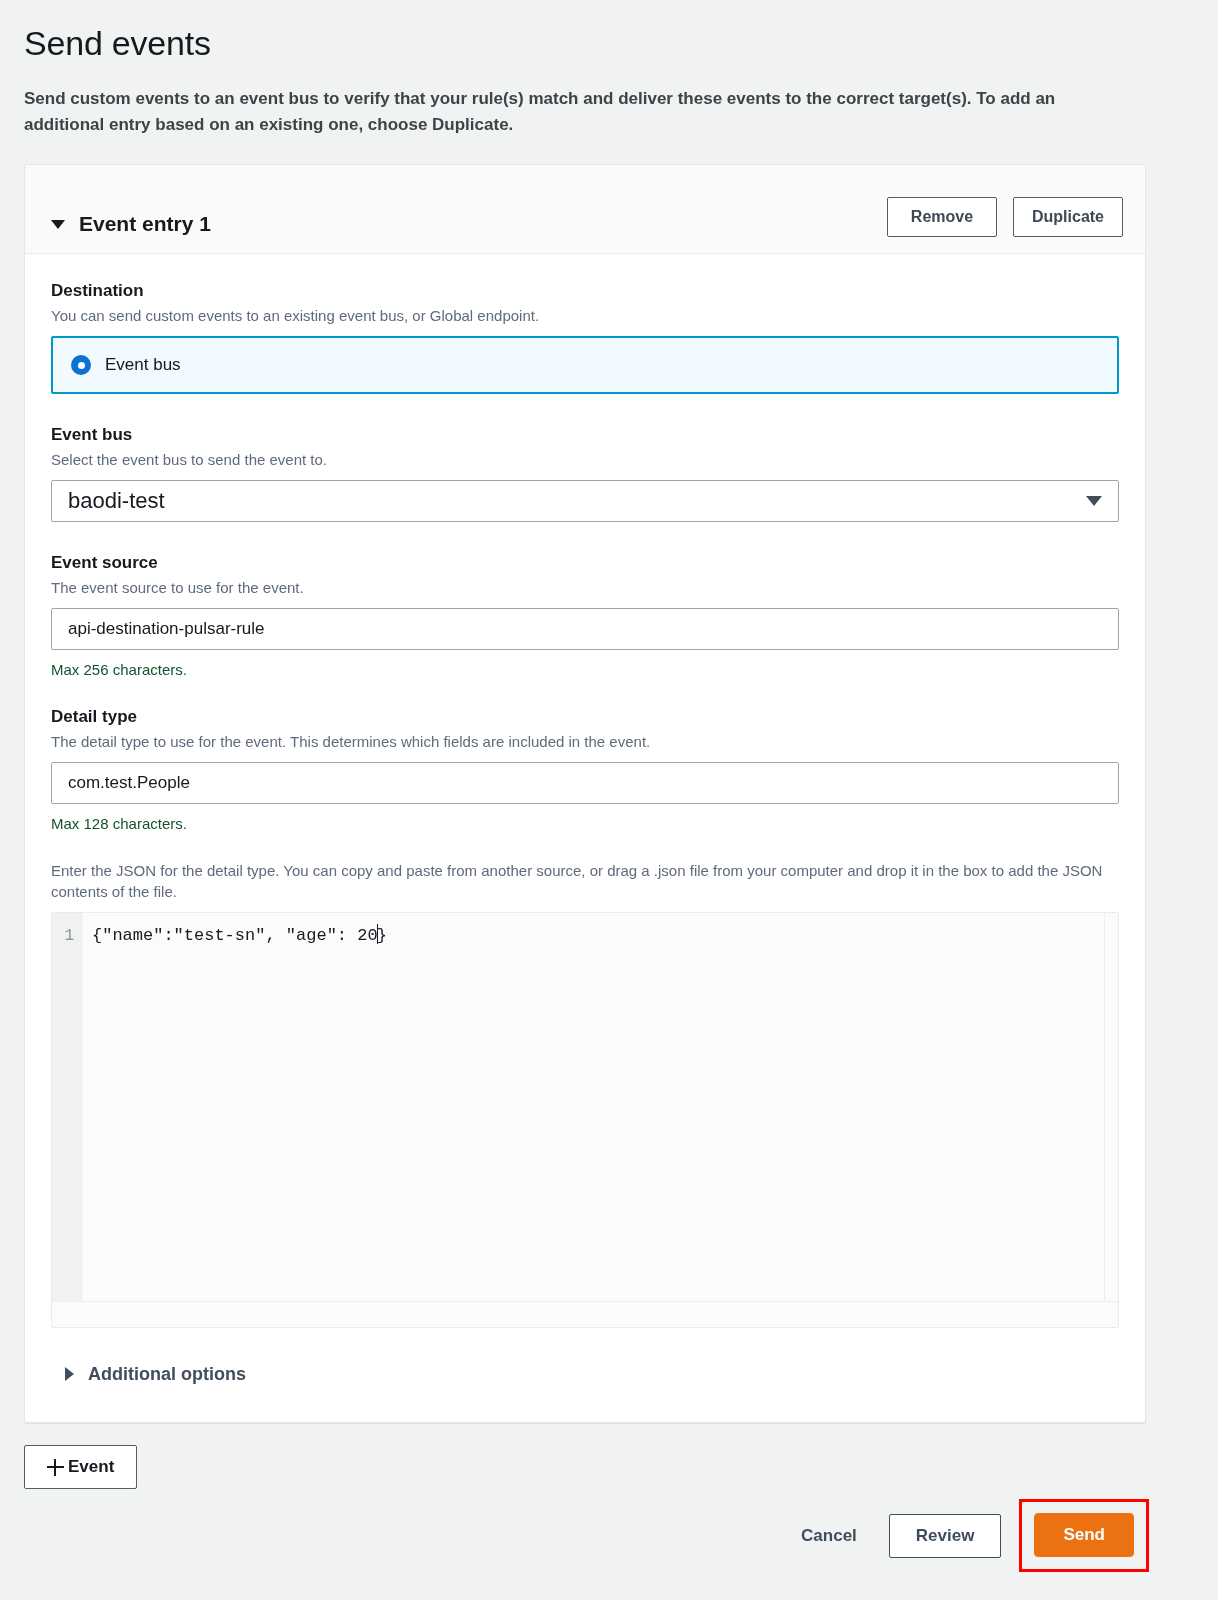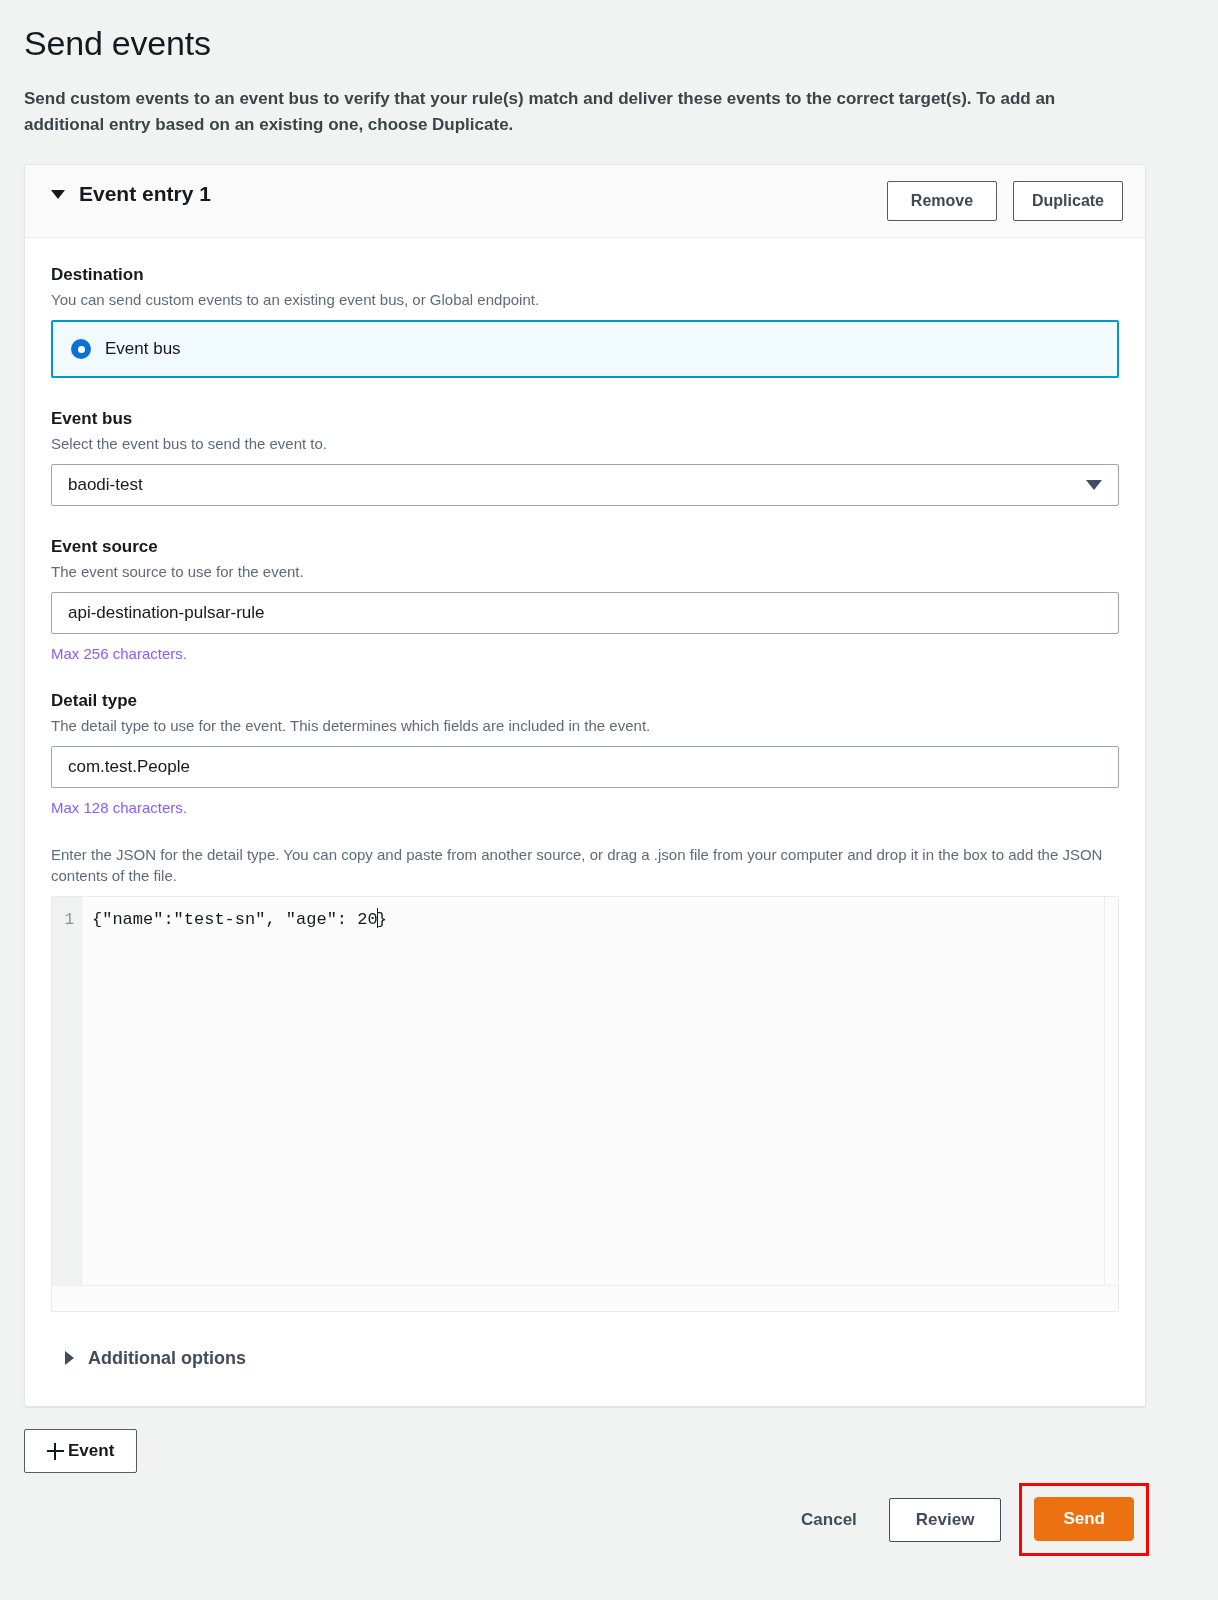--- a/index.html
+++ b/index.html
@@ -52,7 +52,7 @@
     border-bottom: 1px solid #e9ebed;
     padding: 16px 22px 16px 26px;
     display: flex;
-    align-items: flex-start;
+    align-items: flex-end;
     justify-content: space-between;
     min-height: 70px;
   }

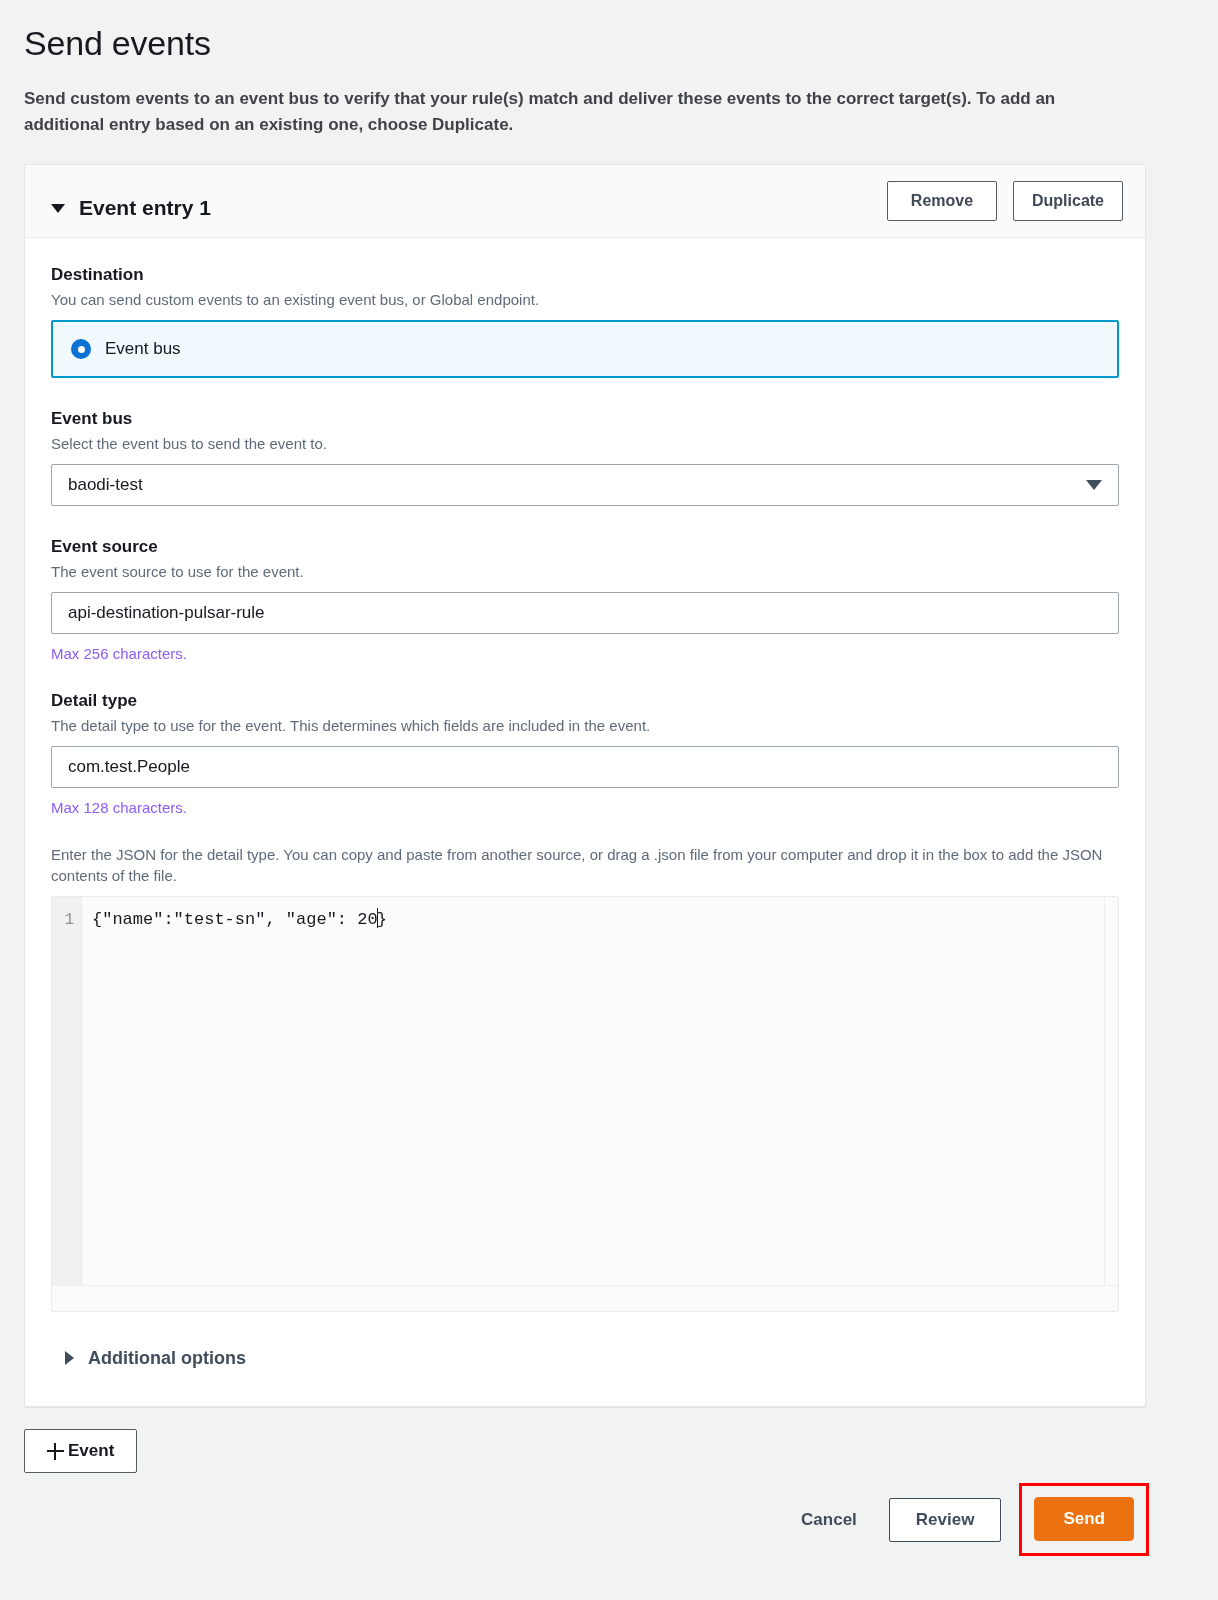--- a/index.html
+++ b/index.html
@@ -97,7 +97,7 @@
     color: #3f4855;
     white-space: nowrap;
   }
-  .btn-normal { min-width: 110px; text-align: center; }
+  .btn-normal { min-width: 110px; text-align: center; margin-top: 16px; }
 
   
   .entry-body { padding: 26px 26px 30px 26px; }

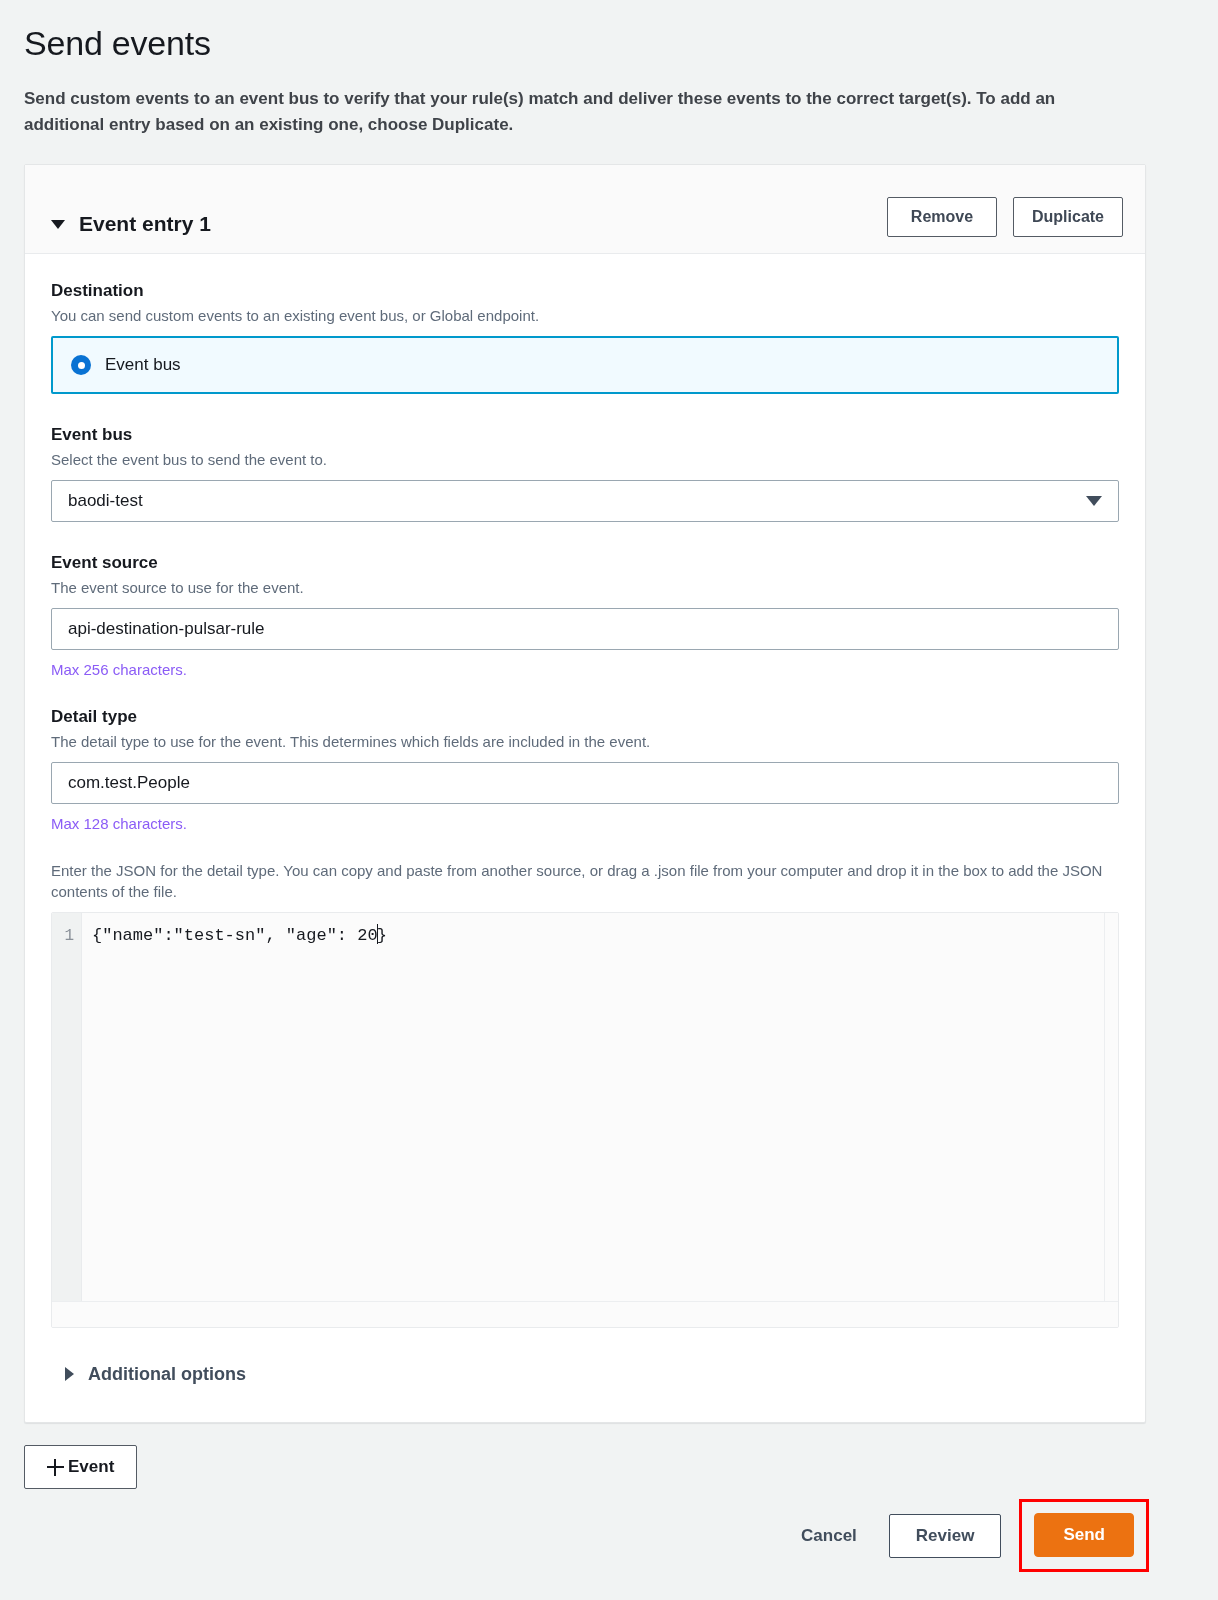--- a/index.html
+++ b/index.html
@@ -170,7 +170,7 @@
     margin-bottom: 30px;
   }
   .select-value {
-    font-size: 17px;
+    font-size: 22px;
     color: #16191f;
     line-height: 22px;
   }

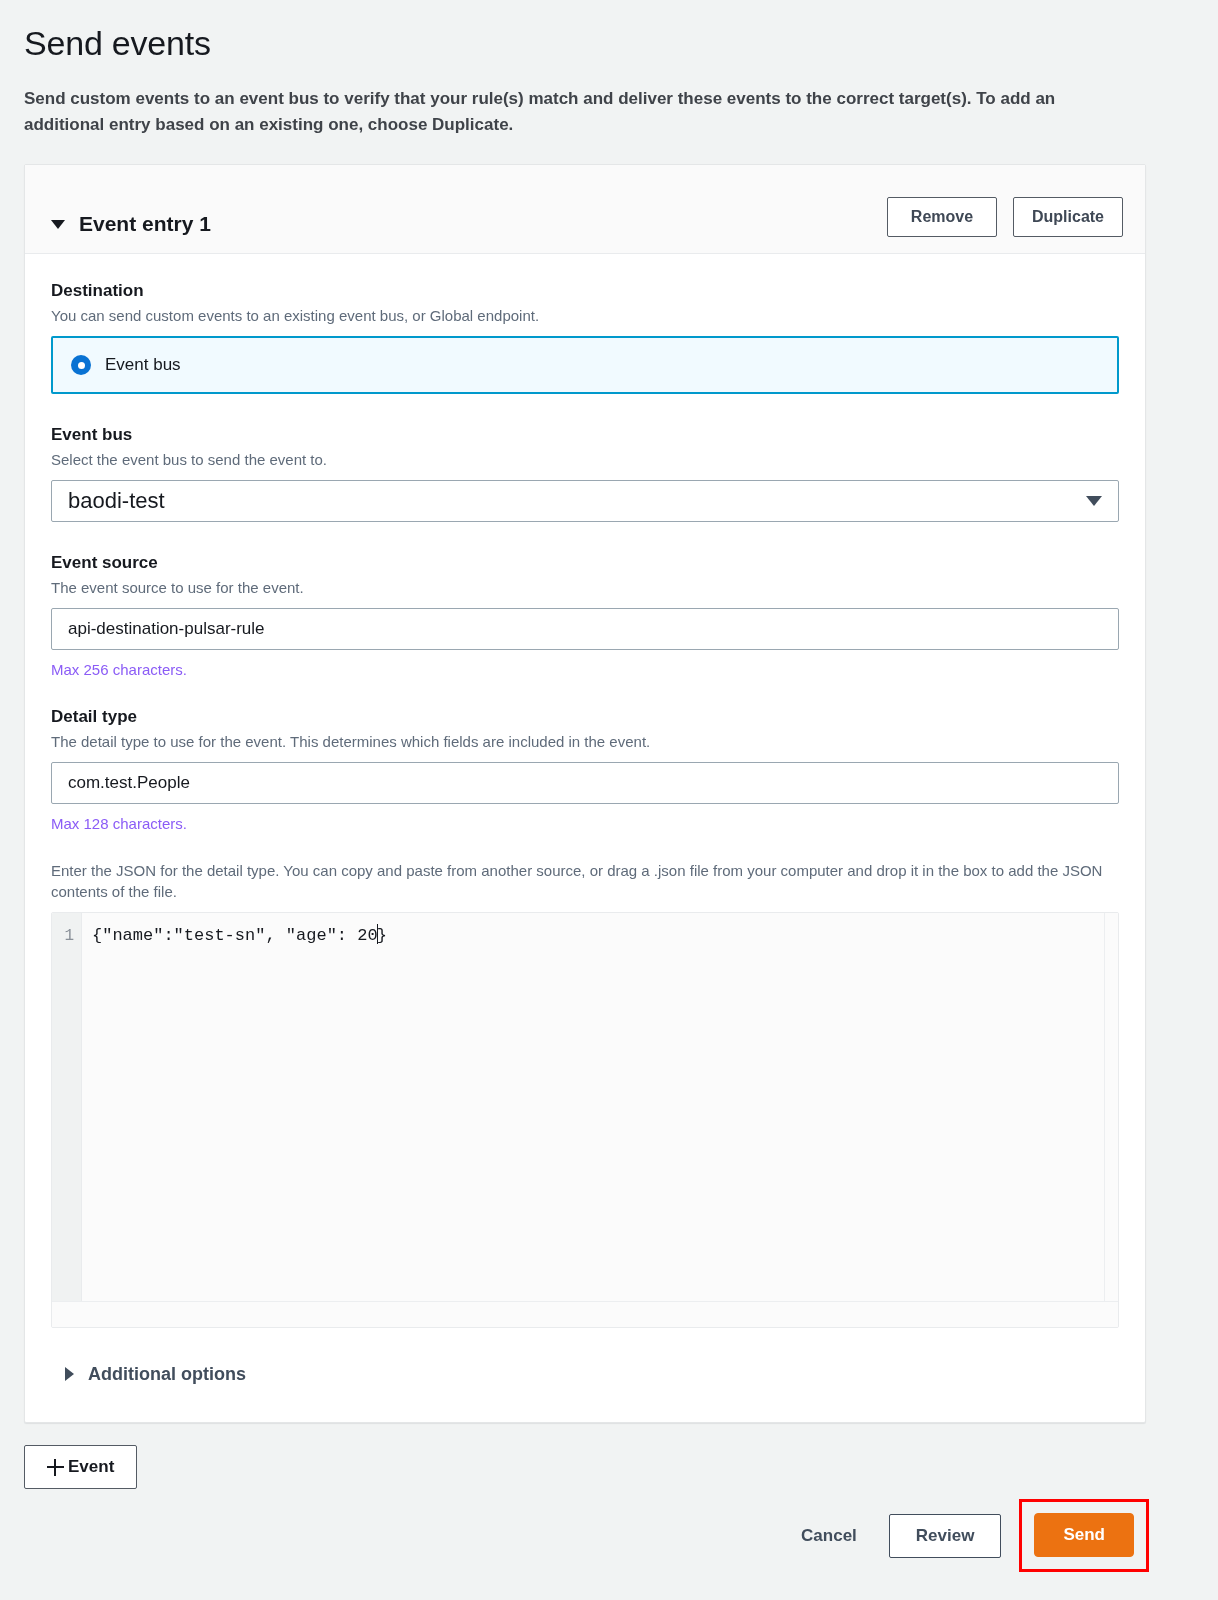--- a/index.html
+++ b/index.html
@@ -118,7 +118,7 @@
   }
   .field-constraint {
     font-size: 15px;
-    color: #8b5cf6;
+    color: #14532d;
     line-height: 21px;
     margin-top: 9px;
     margin-bottom: 26px;

